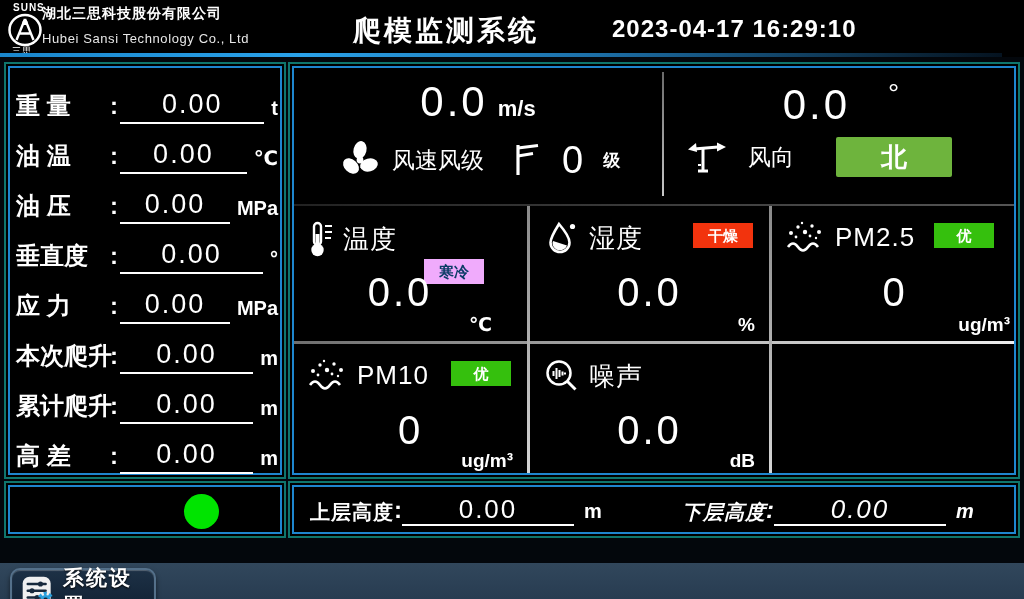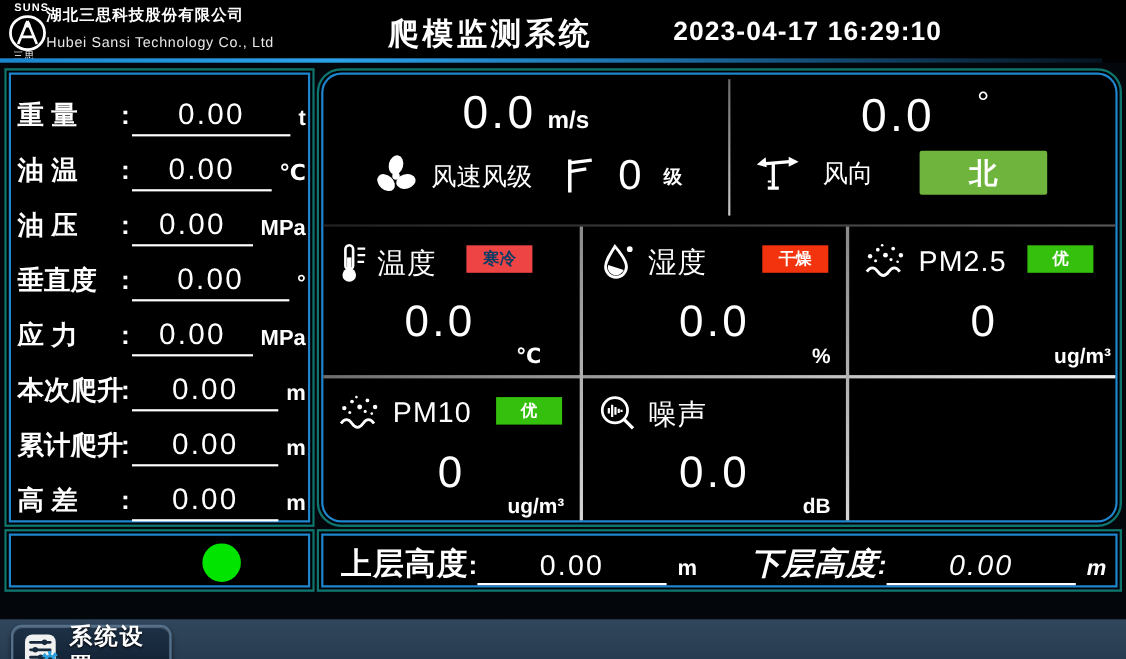--- a/index.html
+++ b/index.html
@@ -31,7 +31,7 @@
               border-bottom:2px solid #fff; padding-bottom:2px; line-height:1.2; }
   .lp-unit  { font-size:20px; font-weight:bold; margin-left:7px; line-height:1.6; white-space:nowrap; }
   
-  .right-panel { left:288px; top:62px; width:732px; height:417px;border-radius:22px; }
+  .right-panel { left:288px; top:62px; width:732px; height:417px; }
   .ws-value-line { position:absolute; left:4px; top:14px; width:368px; text-align:center; }
   .big-num  { font-size:42px; letter-spacing:3px; }
   .unit-ms  { font-size:22px; font-weight:bold; margin-left:10px; }

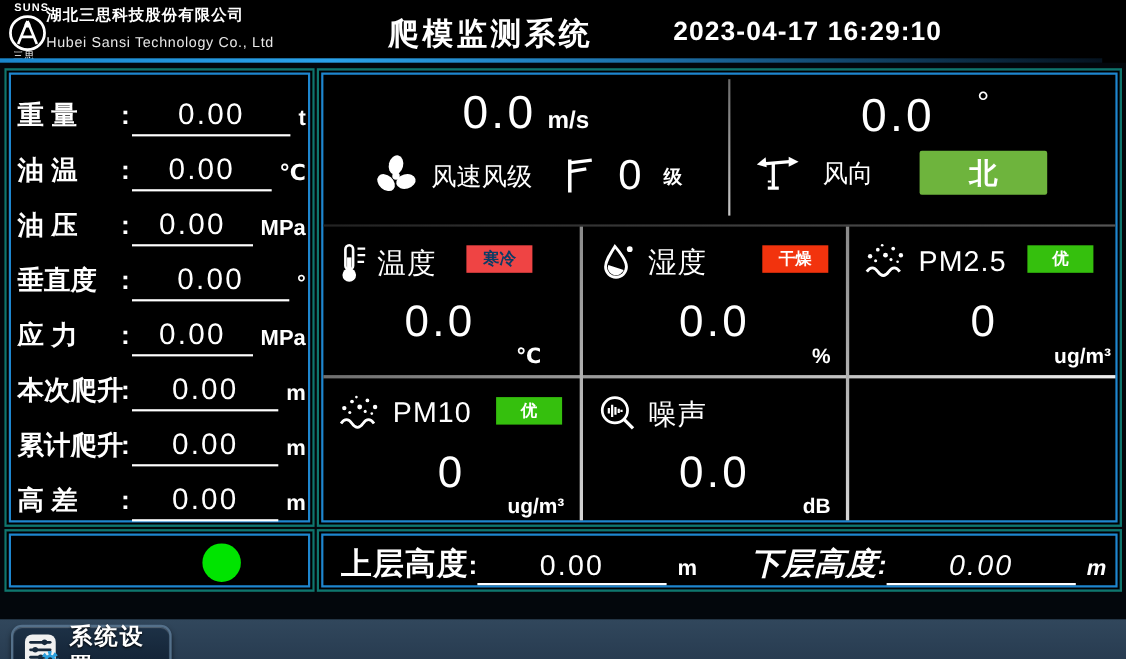--- a/index.html
+++ b/index.html
@@ -229,7 +229,7 @@
         </svg>
         <span class="tile-label">温度</span>
       </div>
-      <span class="tile-badge" style="right: 22px; background-color: #ef4444; color: rgb(11, 60, 102);">寒冷</span>
+      <span class="tile-badge" style="right: 22px; background-color: #f0abfc; color: rgb(11, 60, 102); margin-top: 36px;">寒冷</span>
       <div class="tile-value">0.0</div>
       <div class="tile-unit">℃</div>
     </div>

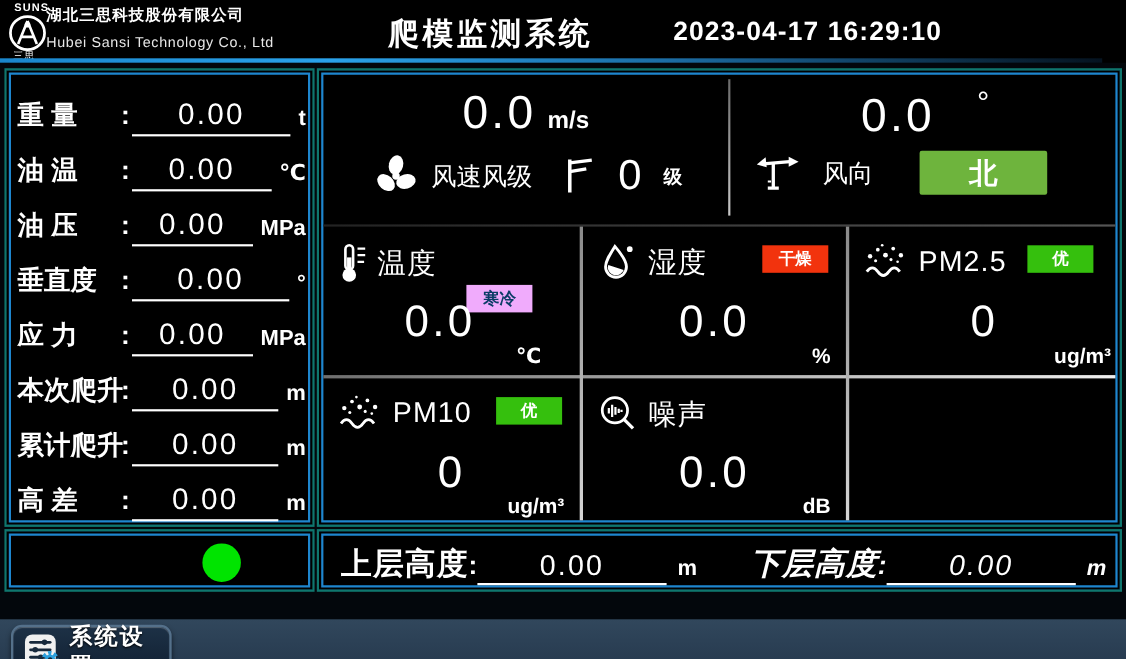--- a/index.html
+++ b/index.html
@@ -76,7 +76,7 @@
   .height-box { left:288px; top:481px; width:732px; height:57px; }
   .h-group { position:absolute; top:11px; display:flex; align-items:flex-end; }
   .hg1 { left:20px; } .hg2 { left:392px;font-style:italic; }
-  .h-label { font-size:28px; font-weight:bold; letter-spacing:1px; line-height:1.35; }
+  .h-label { font-size:20px; font-weight:bold; letter-spacing:1px; line-height:1.35; }
   .h-colon { font-size:24px; font-weight:bold; line-height:1.35; }
   .h-value { width:172px; text-align:center; font-size:26px; letter-spacing:2px;
              border-bottom:2px solid #fff; padding-bottom:1px; line-height:1.1; }

